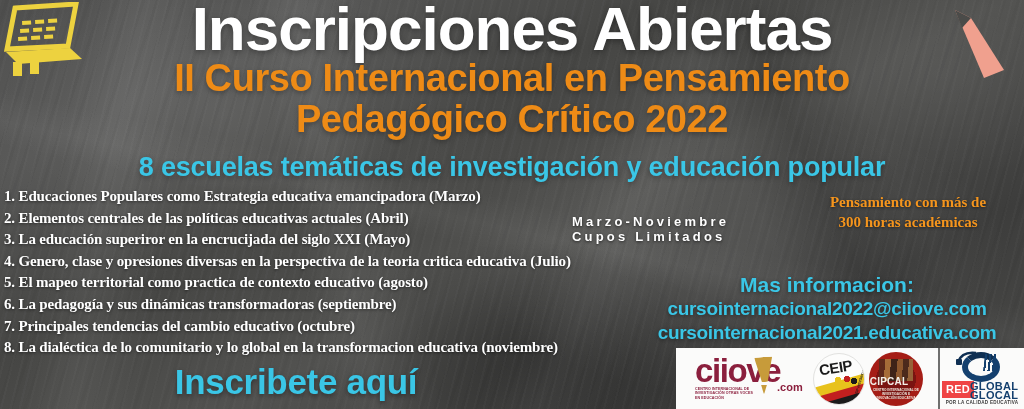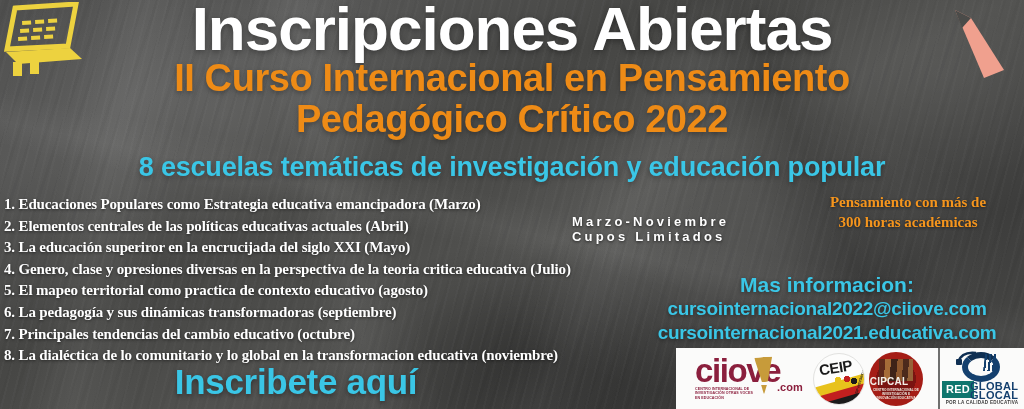--- a/index.html
+++ b/index.html
@@ -68,7 +68,7 @@
 
   
   #schools-list{
-    left:4px;top:194px;width:690px;
+    left:4px;top:186px;width:690px;
   }
   .school-item{
     display:block;

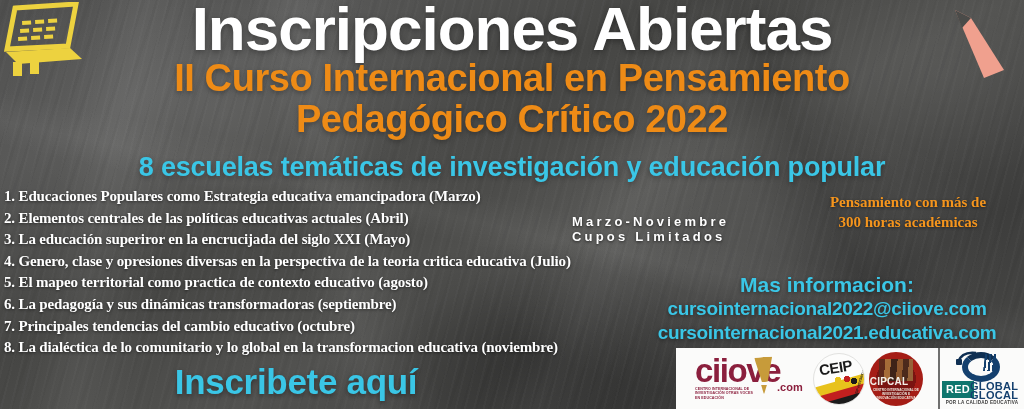--- a/index.html
+++ b/index.html
@@ -237,7 +237,7 @@
   }
   #rg-red{
     position:absolute;left:0px;top:30px;width:32px;height:17px;
-    background:#0f766e;
+    background:#ef4444;
     display:flex;align-items:center;justify-content:center;
     font-size:11px;font-weight:bold;color:#fff;letter-spacing:.2px;
   }

